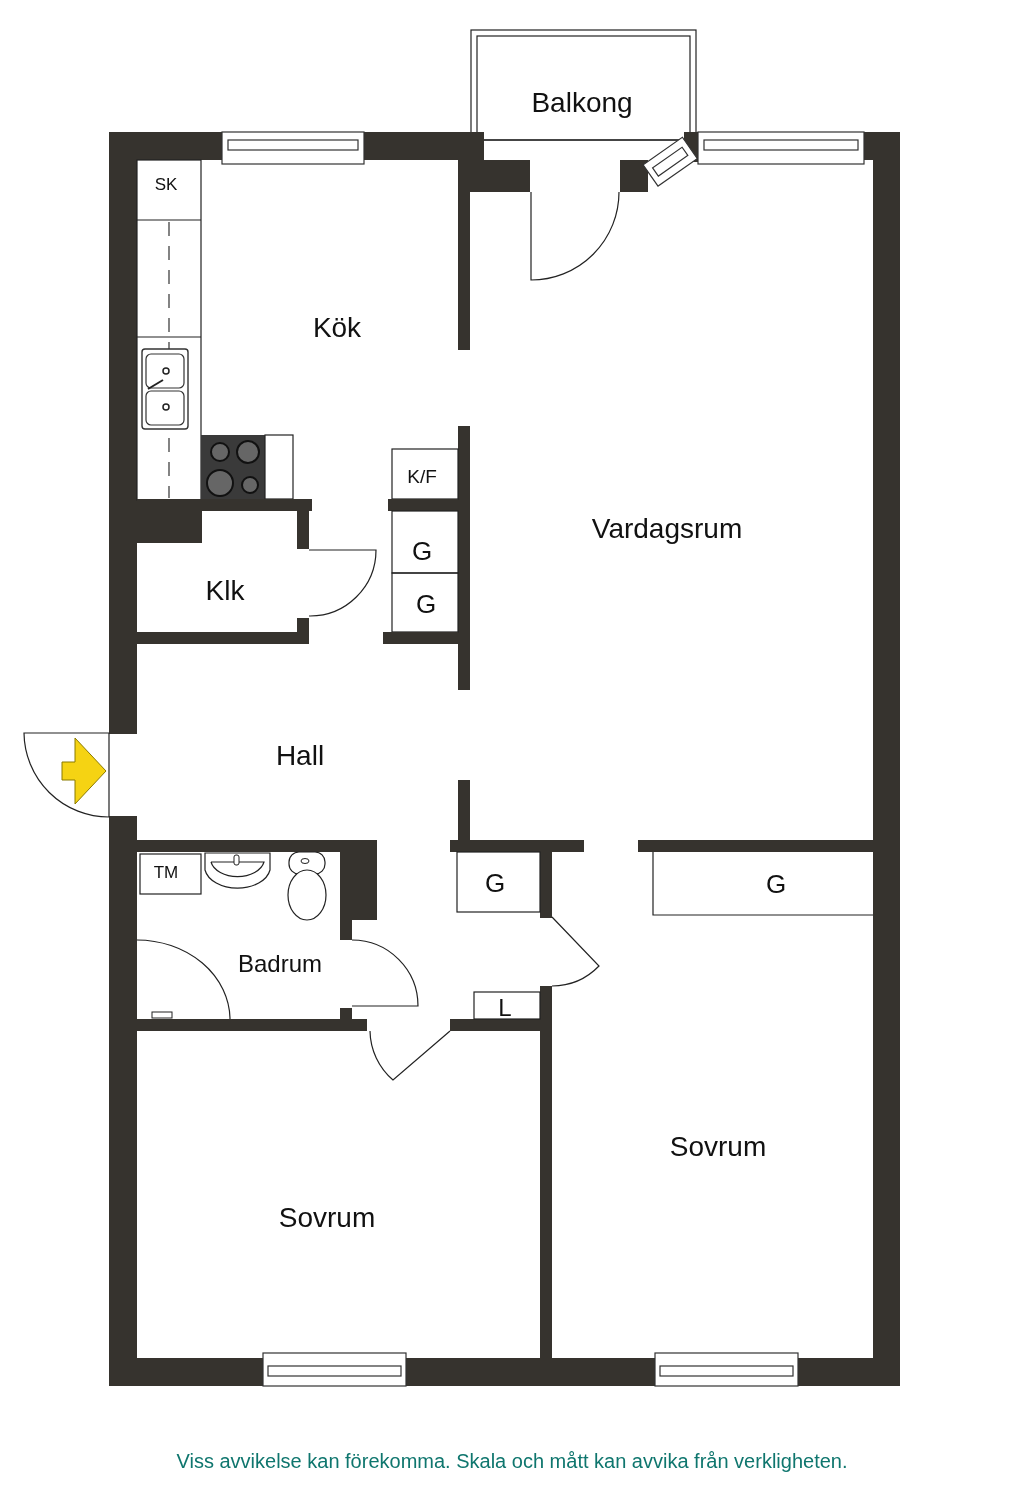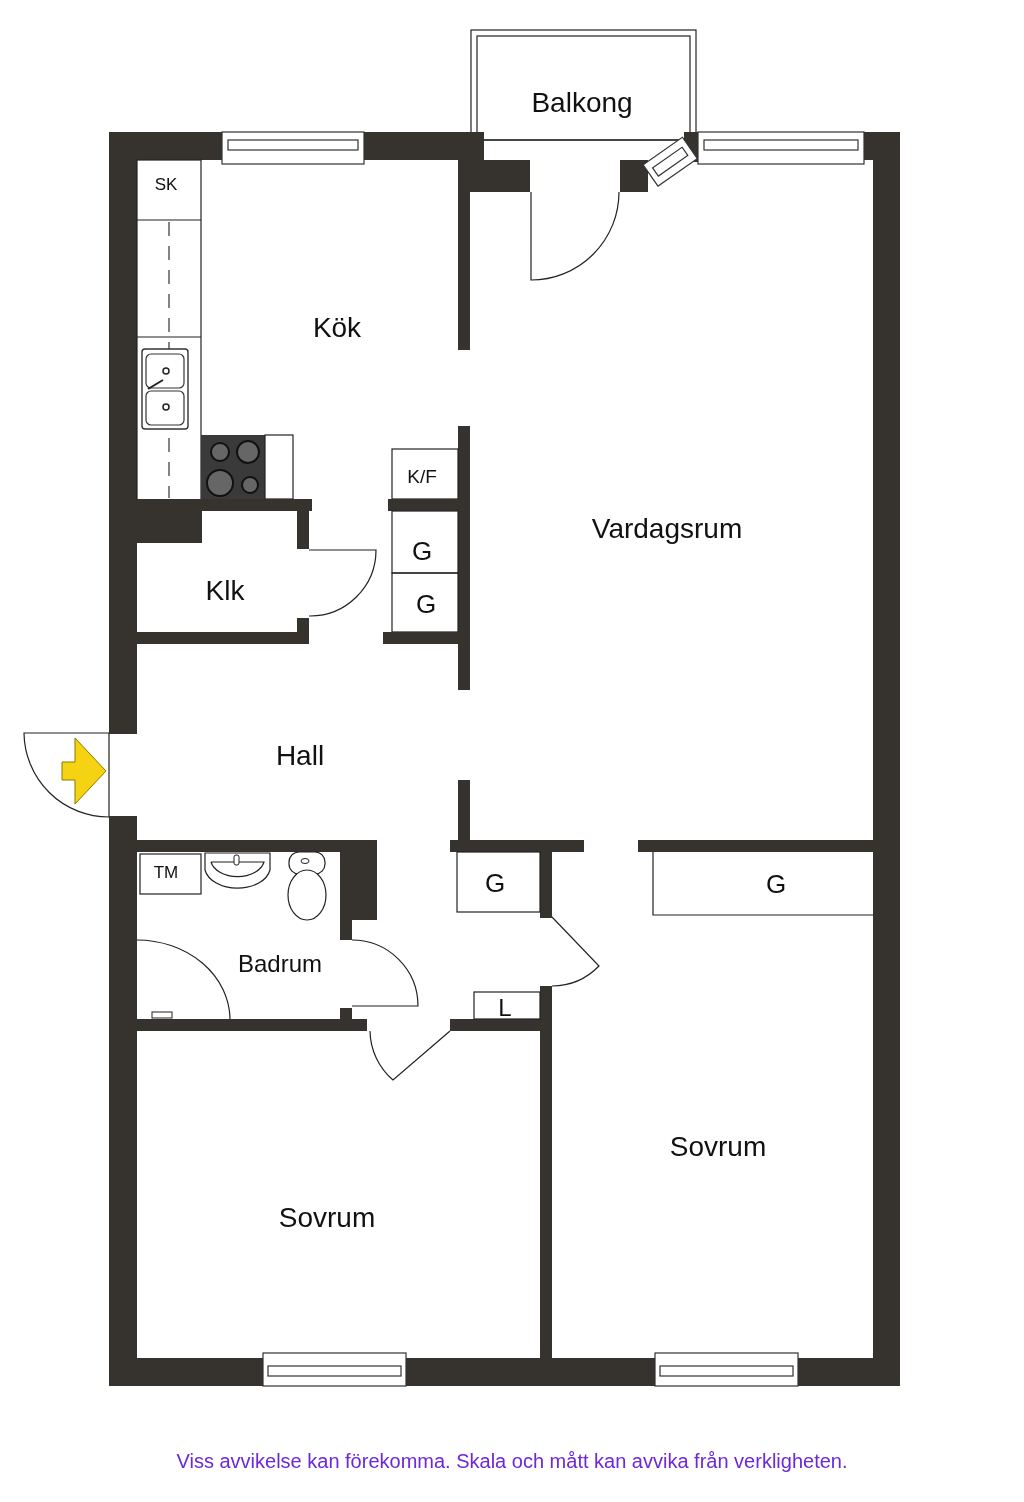--- a/index.html
+++ b/index.html
@@ -10,7 +10,7 @@
   .win { fill:#fff; stroke:#333; stroke-width:1.2; }
   .room-label { font-family:"Liberation Sans", sans-serif; fill:#111; }
   .small-label { font-family:"Liberation Sans", sans-serif; fill:#111; }
-  #disclaimer { position:absolute; left:0; width:1024px; top:1450px; text-align:center; font-size:20px; color:#6d28d9; font-family:"Liberation Sans", sans-serif; }
+  #disclaimer { position:absolute; left:0; width:1024px; top:1450px; text-align:center; font-size:20px; color:#0f766e; font-family:"Liberation Sans", sans-serif; }
 </style>
 </head>
 <body>

